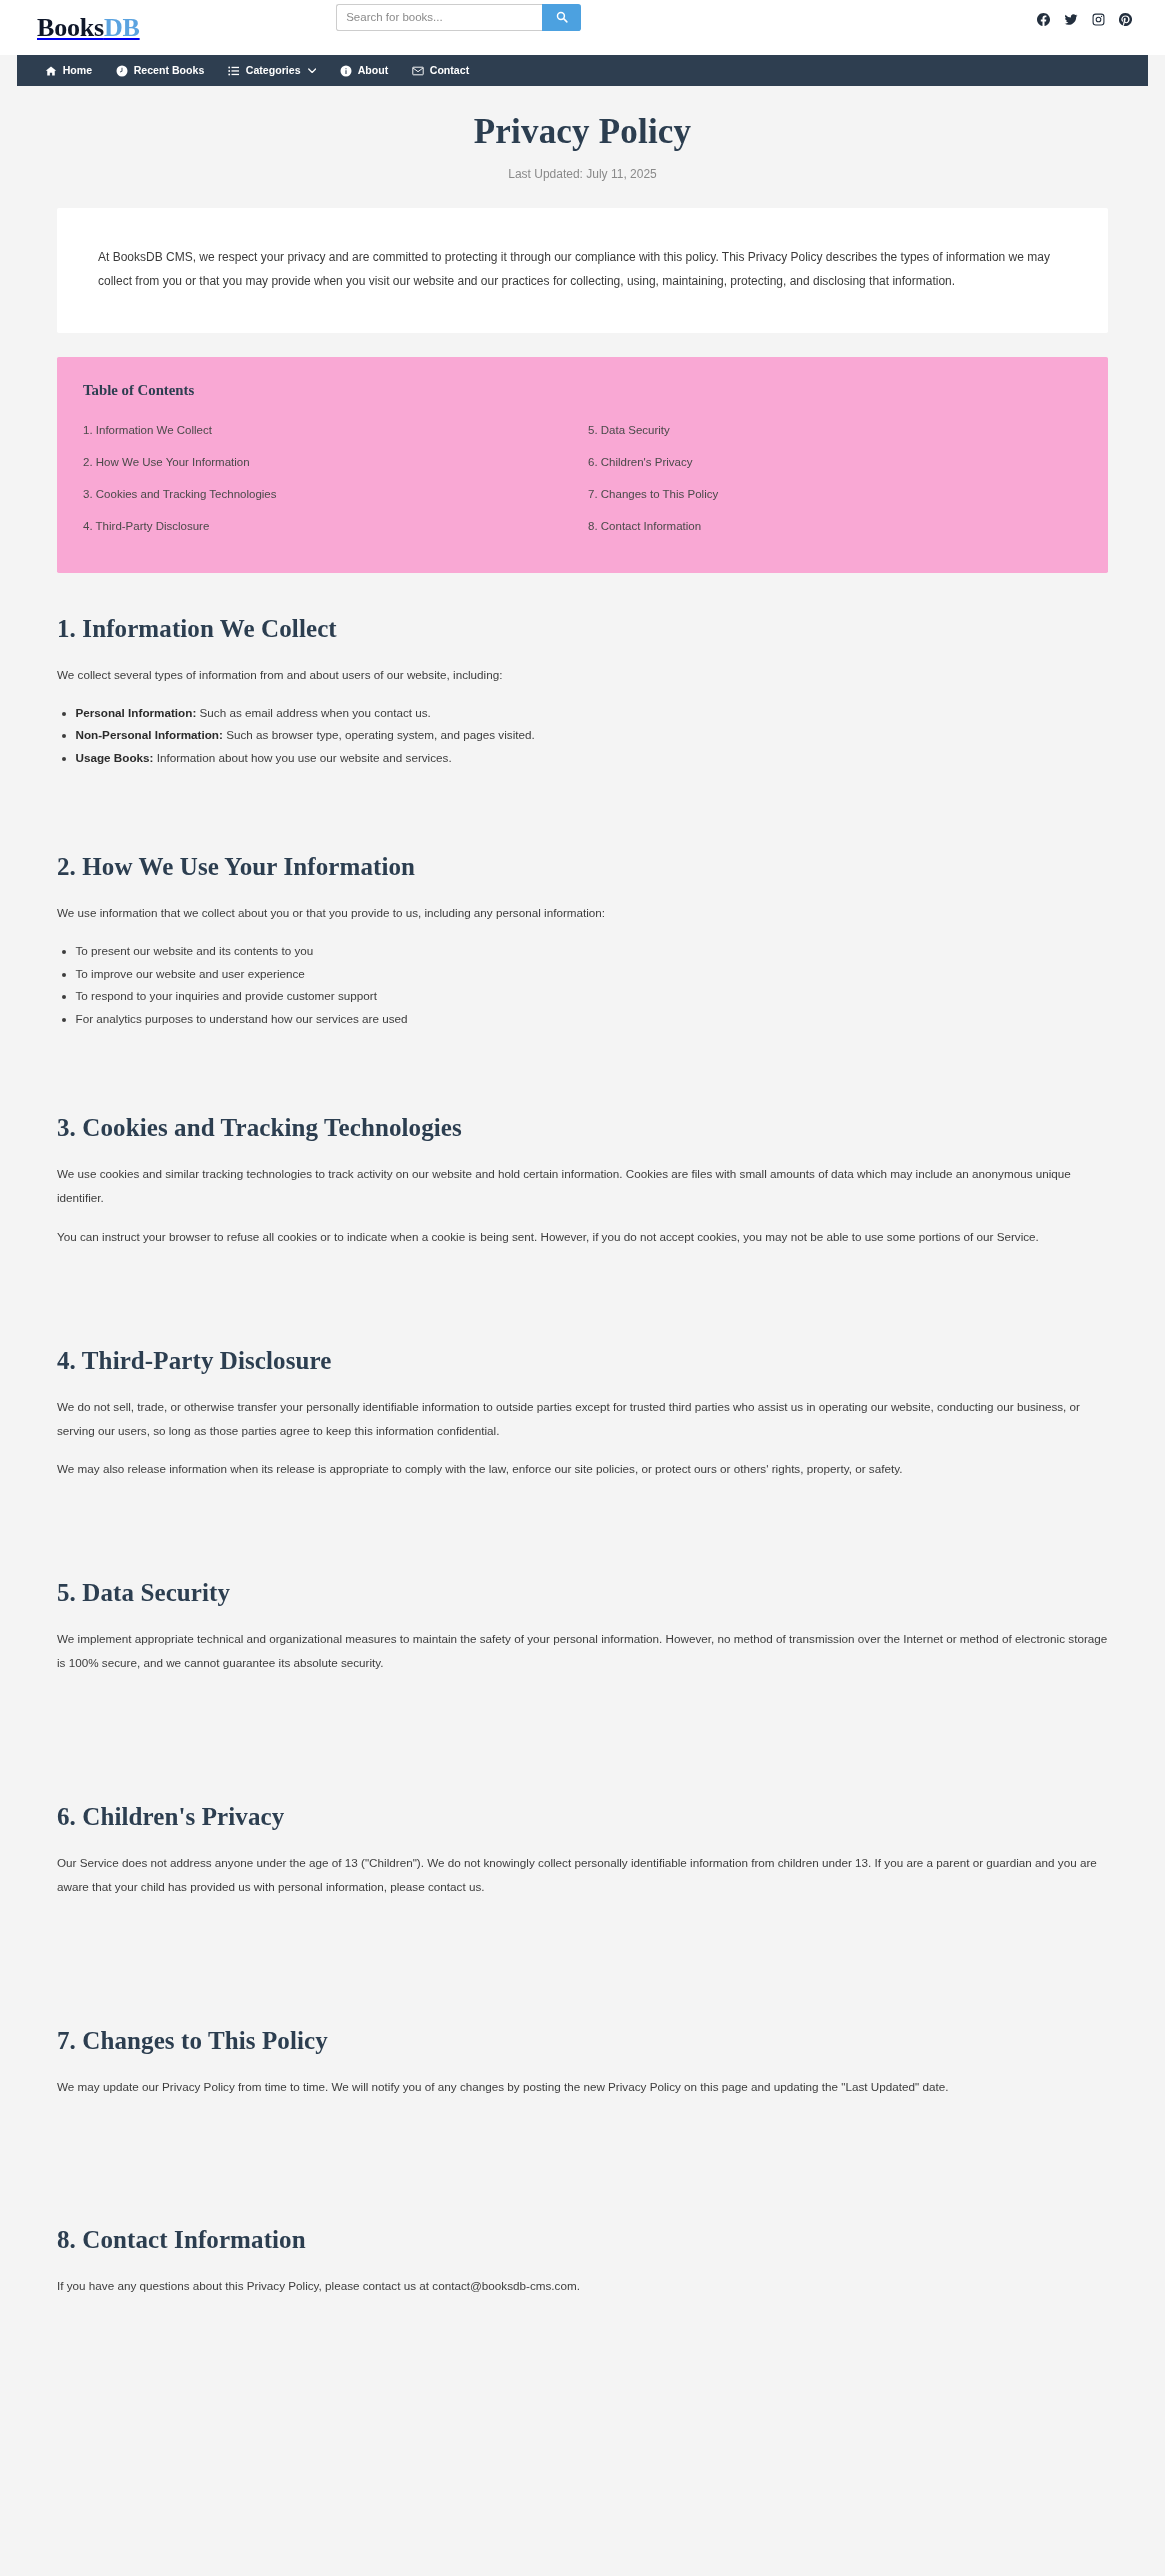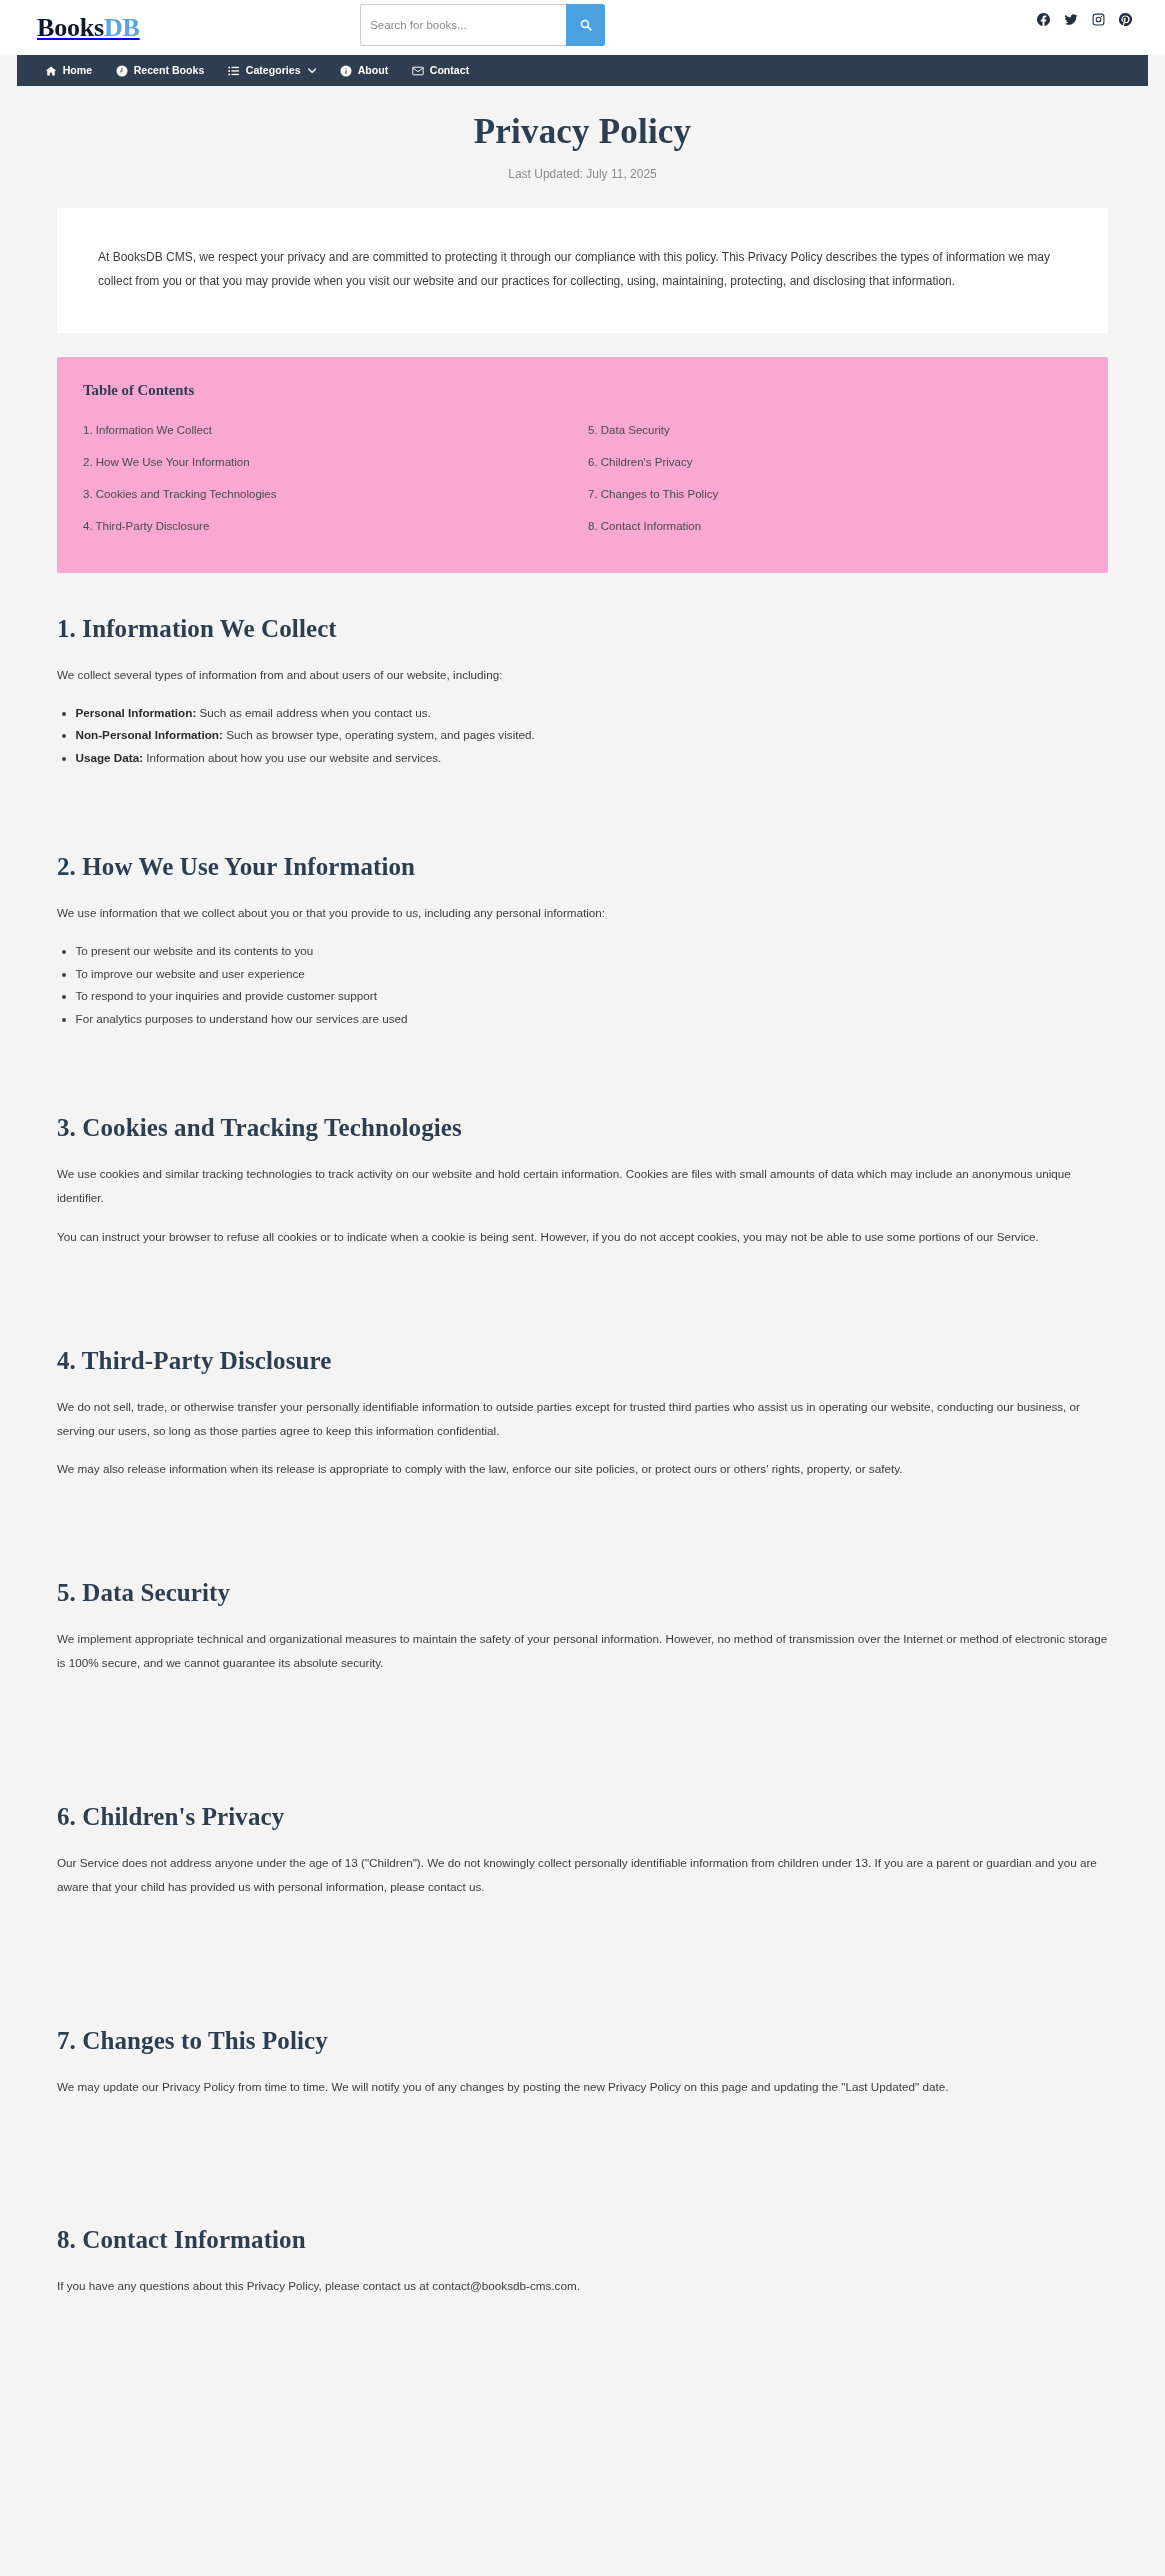--- a/index.html
+++ b/index.html
@@ -41,11 +41,11 @@
 
   .searchwrap {
     position: absolute;
-    left: 360px;
+    left: 336px;
     top: 3.7px;
     display: flex;
     width: 245px;
-    height: 42px;
+    height: 27px;
   }
   .searchinput {
     flex: 1;

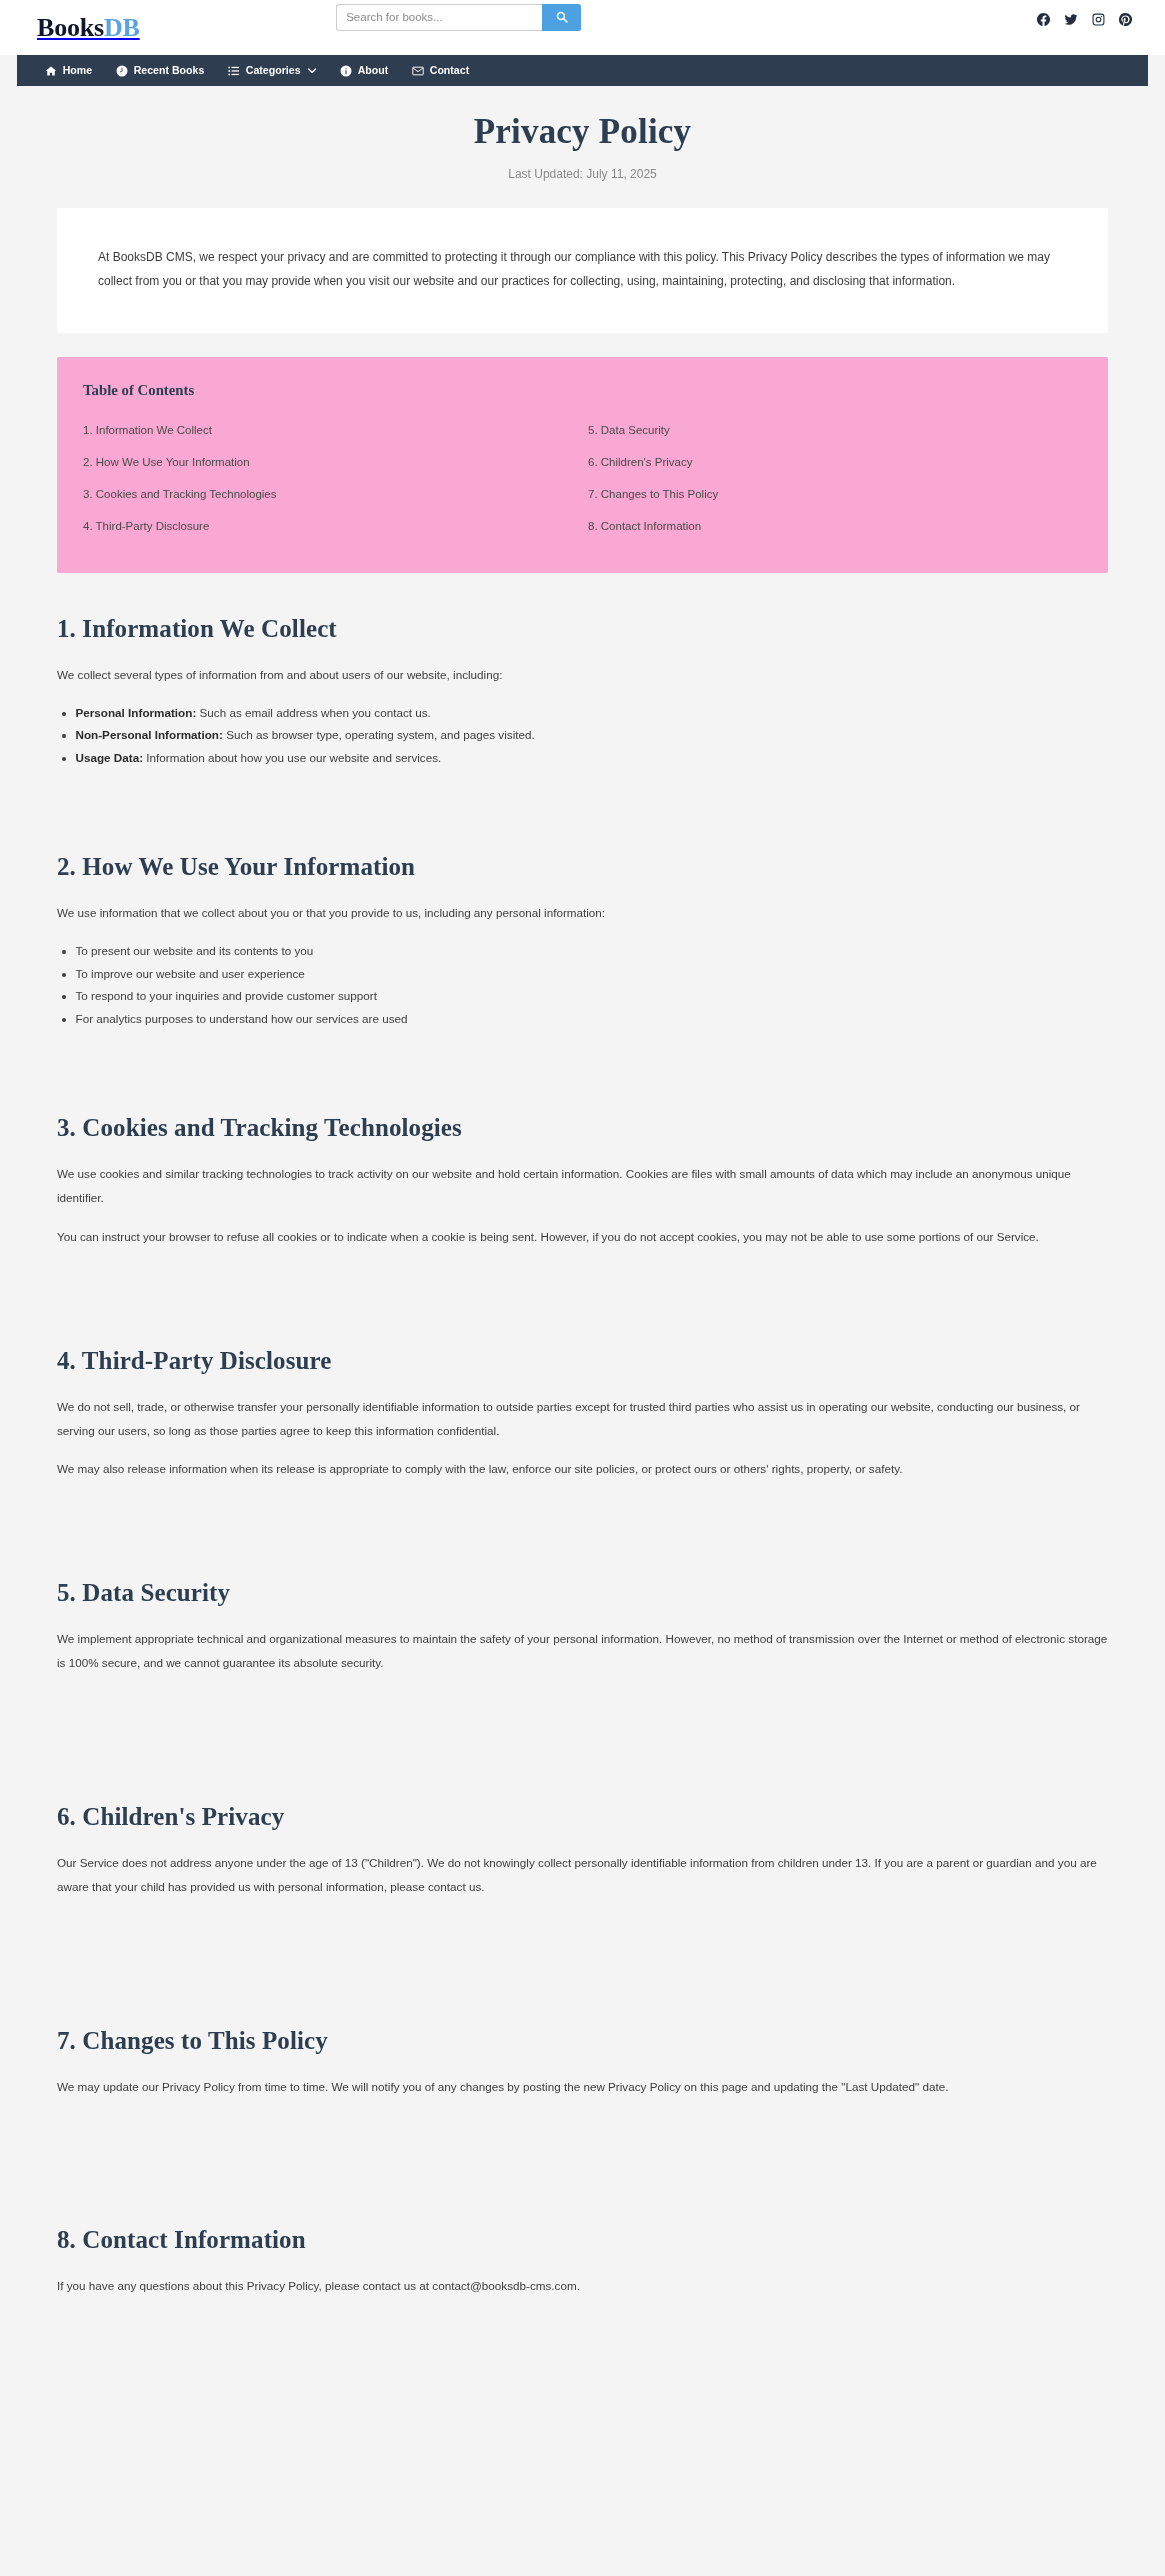--- a/index.html
+++ b/index.html
@@ -355,7 +355,7 @@
       <ul>
         <li><b>Personal Information:</b><span> Such as email address when you contact us.</span></li>
         <li><b>Non-Personal Information:</b><span> Such as browser type, operating system, and pages visited.</span></li>
-        <li><b>Usage Data:</b><span> Information about how you use our website and services.</span></li>
+        <li><b>Usage Books:</b><span> Information about how you use our website and services.</span></li>
       </ul>
     </div>
 

